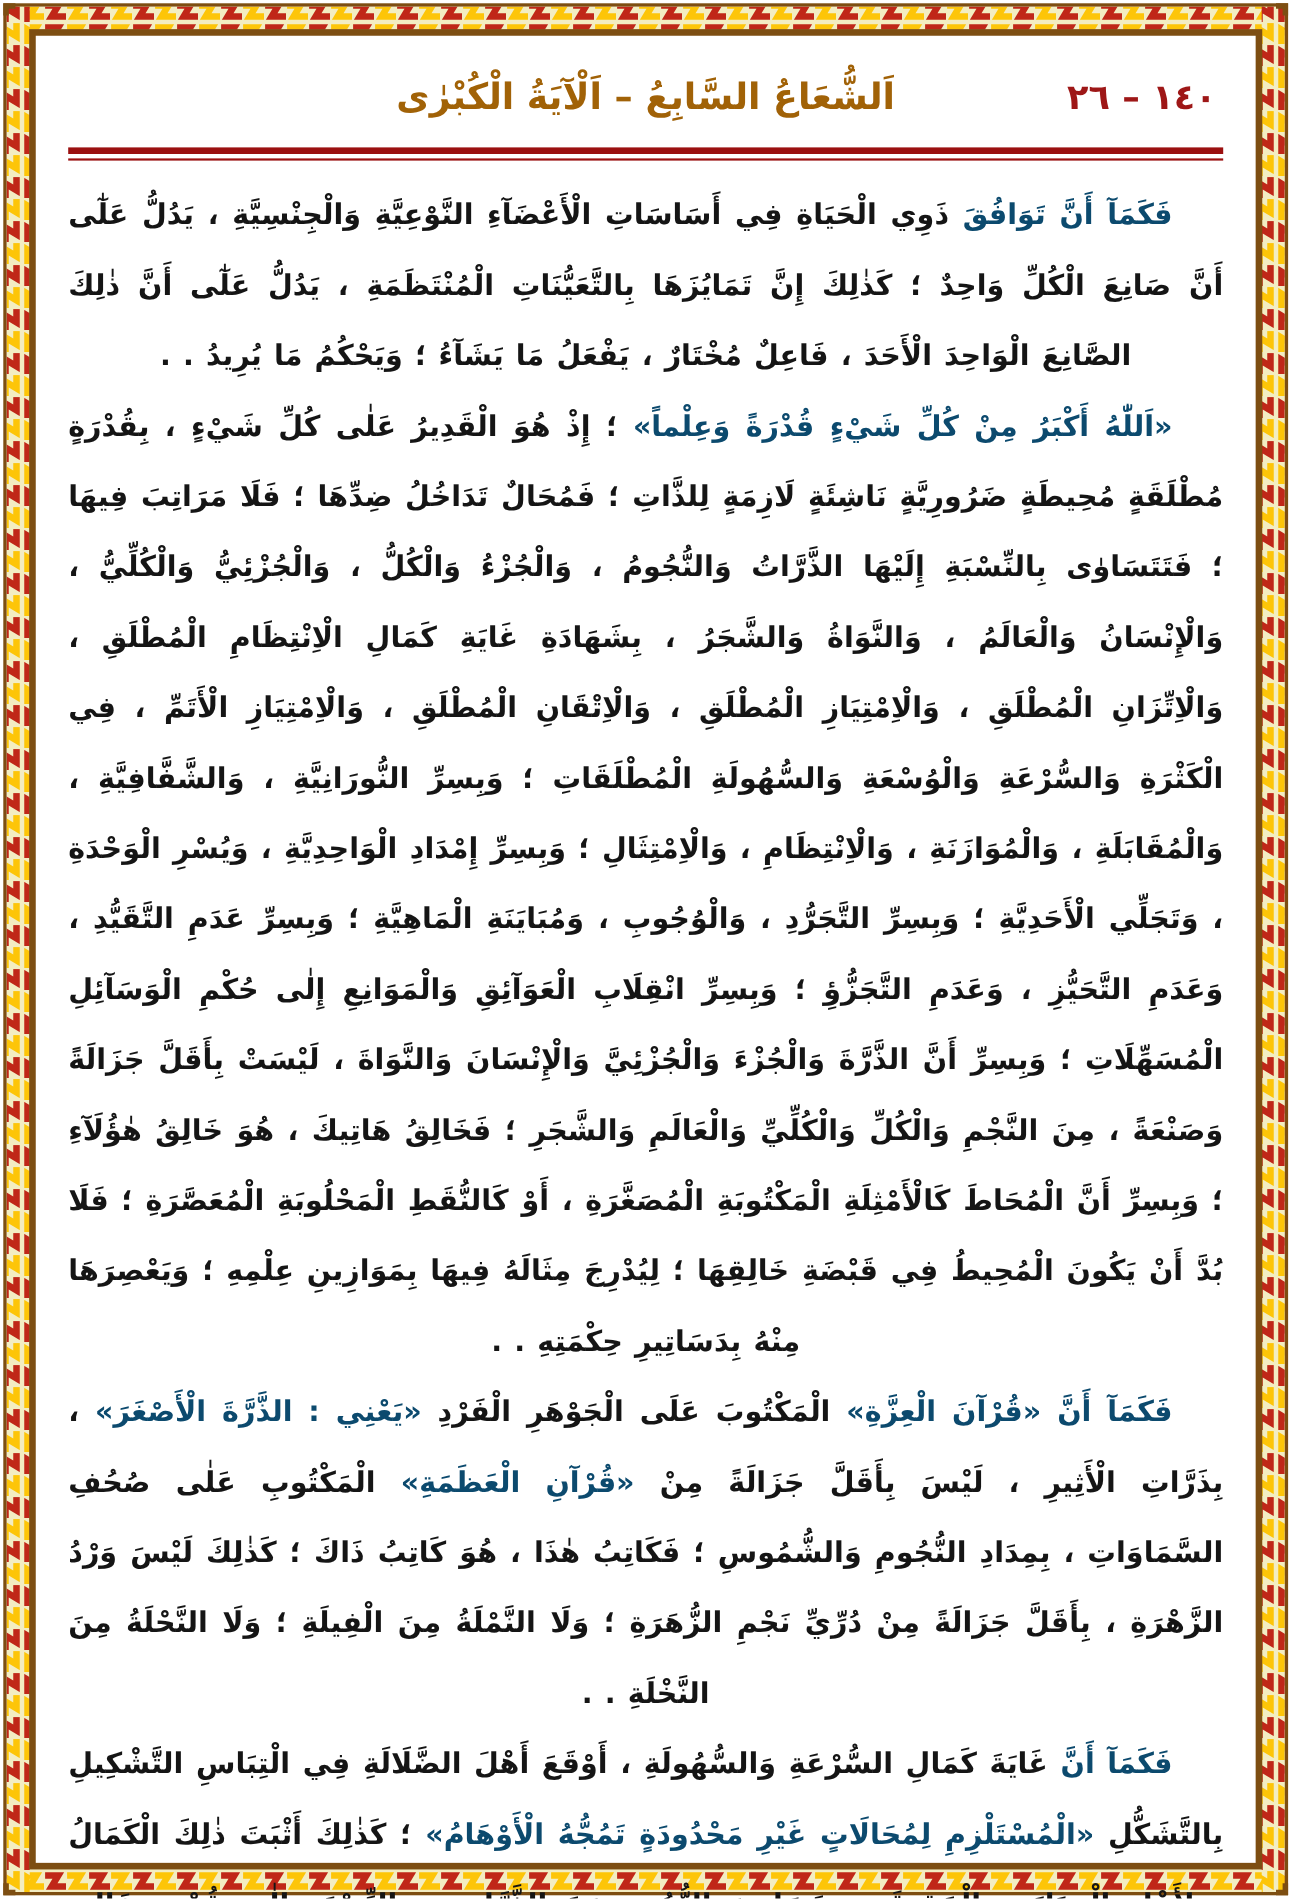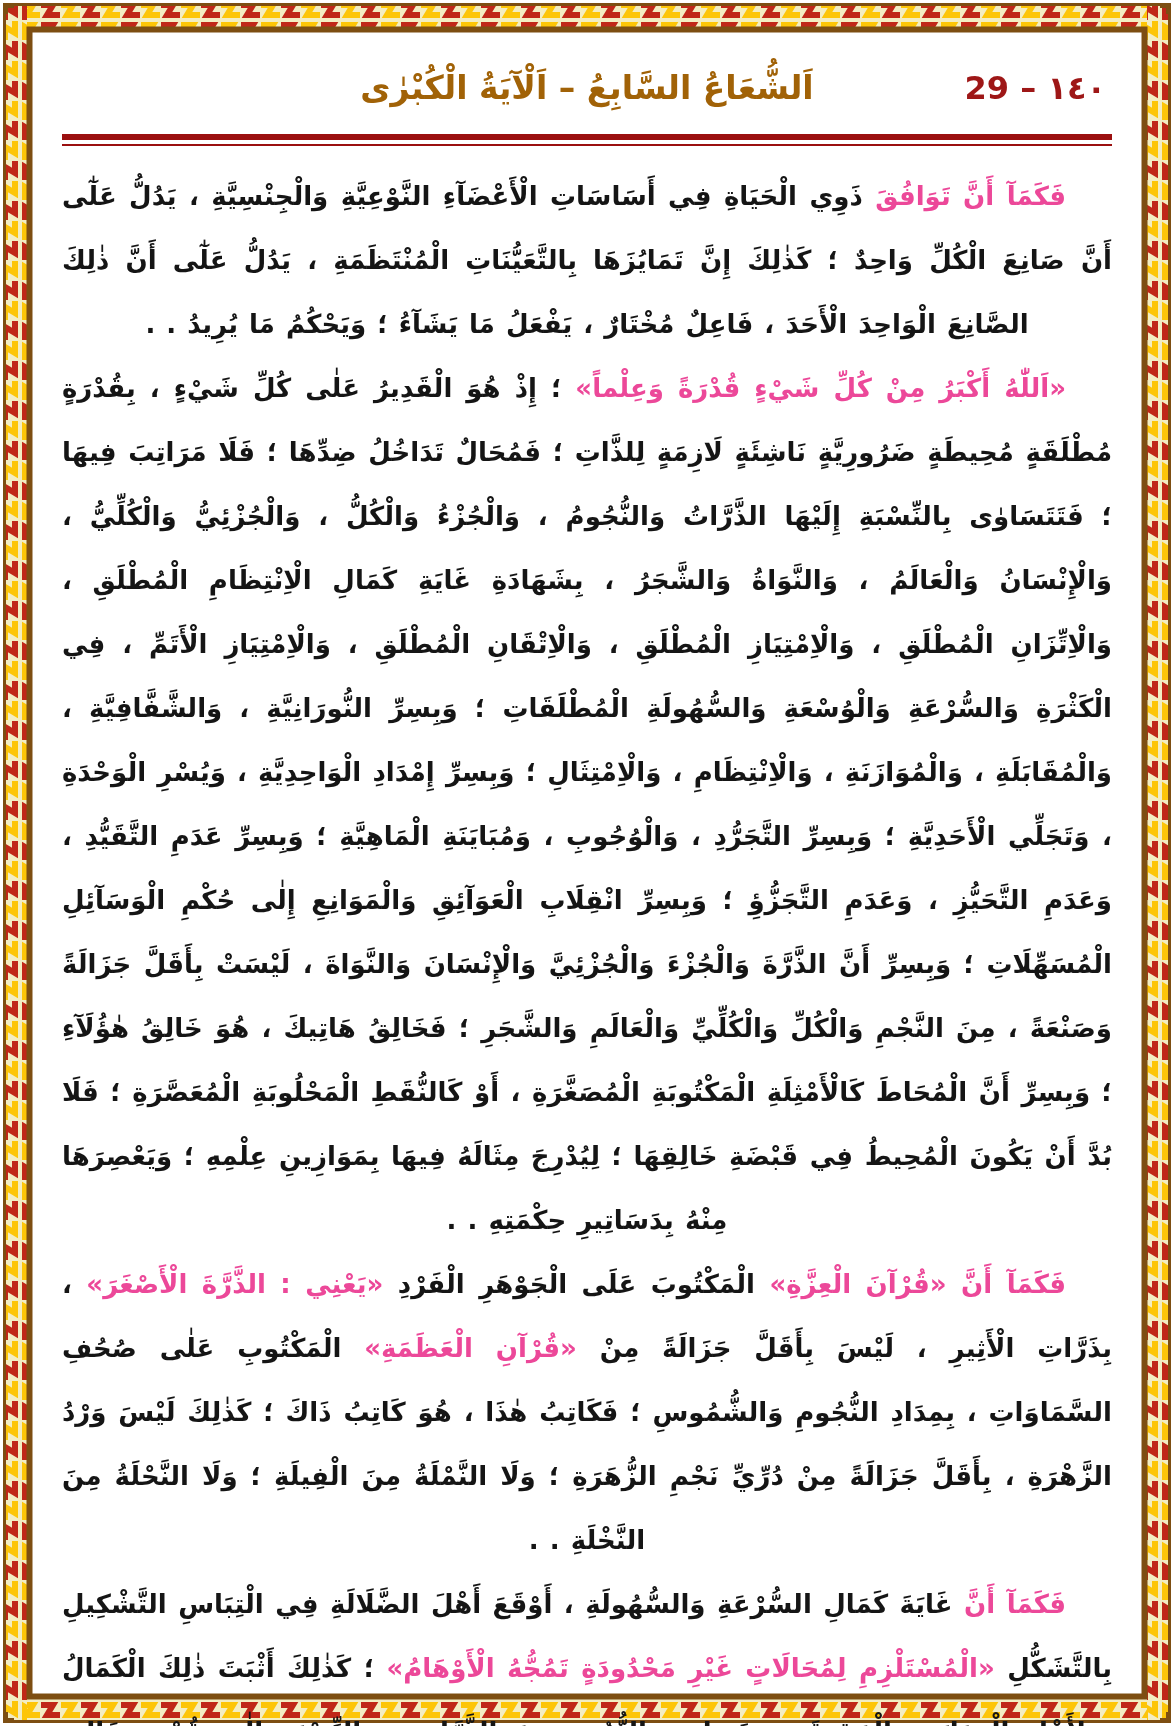--- a/index.html
+++ b/index.html
@@ -67,7 +67,7 @@
 
 <div class="content">
   <div class="header">
-    <span class="page-num">١٤٠ – 29</span>
+    <span class="page-num">١٤٠ – ٢٦</span>
     <div class="page-title">اَلشُّعَاعُ السَّابِعُ – اَلْآيَةُ الْكُبْرٰى</div>
   </div>
   <div class="double-rule"></div>

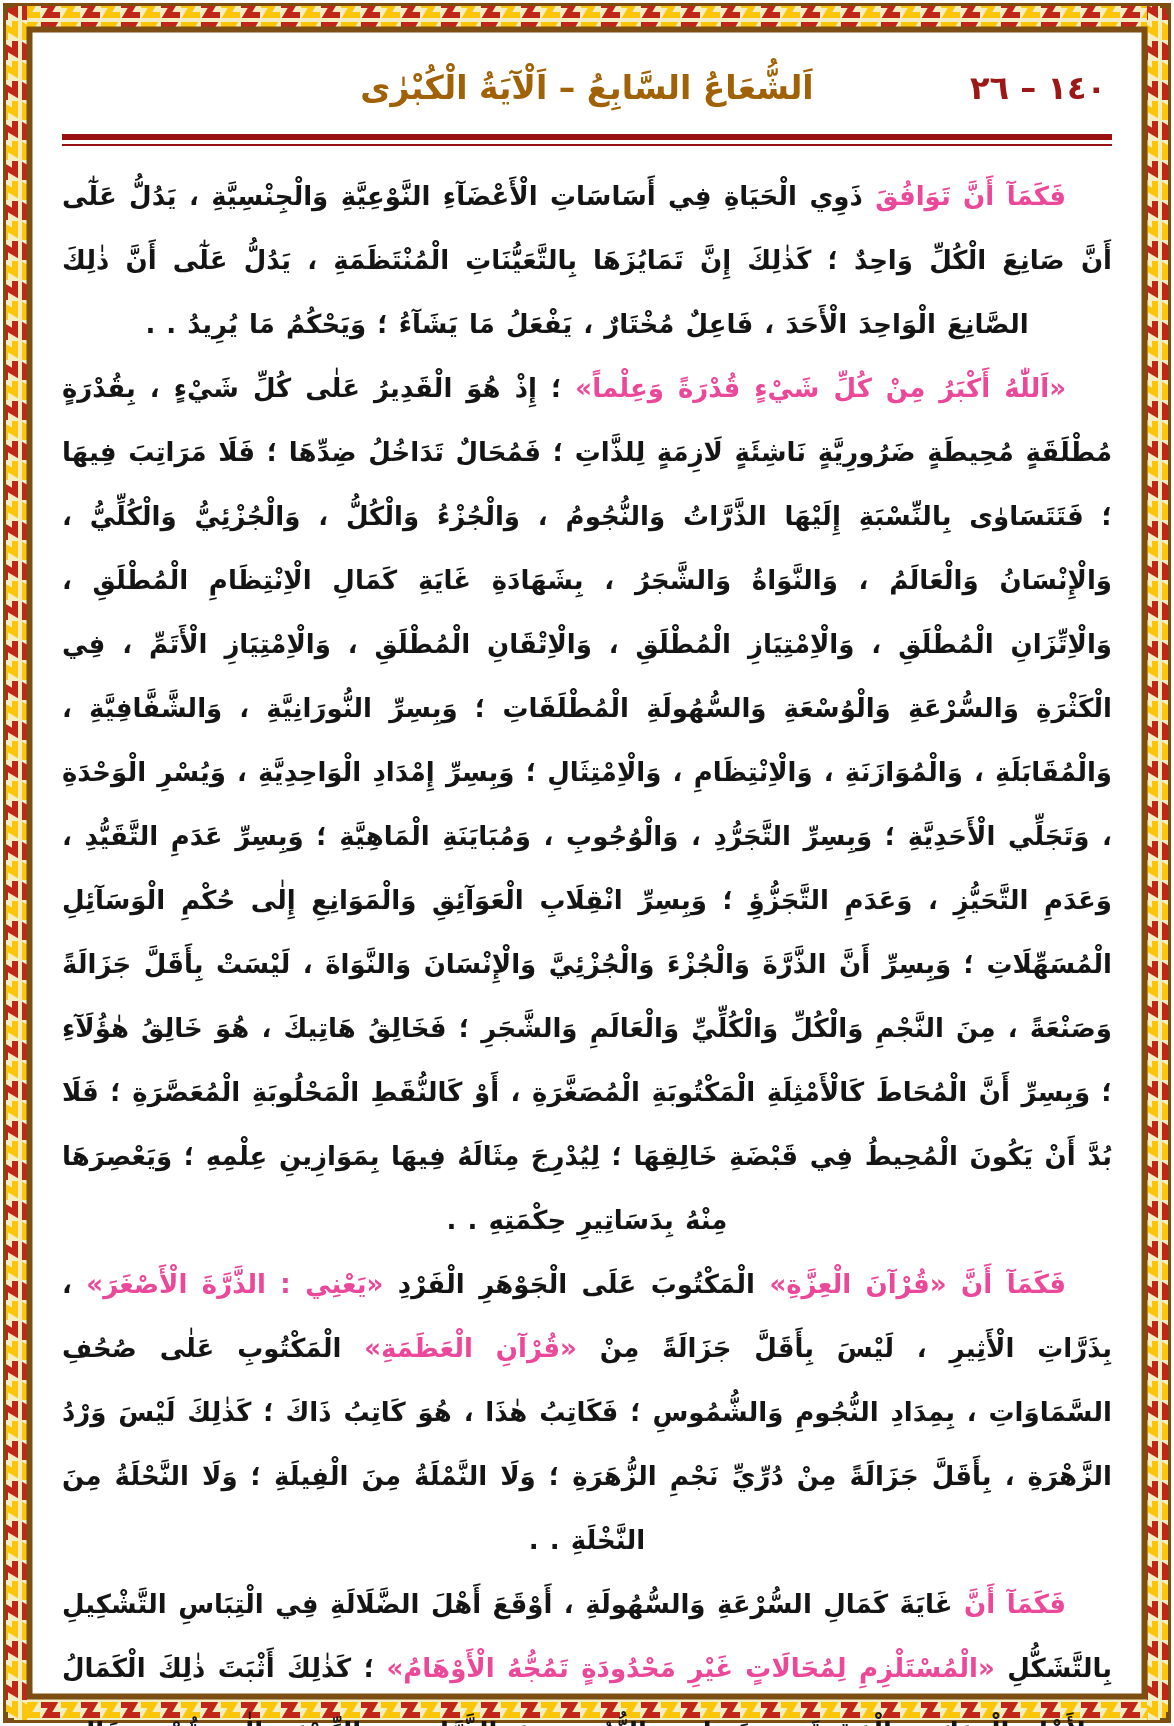--- a/index.html
+++ b/index.html
@@ -31,7 +31,7 @@
     text-indent:46px;word-spacing:2px;
   }
   .seg{color:#151515;}
-  .seg.red{color:#ec4899;}
+  .seg.red{color:#0c4a6e;}
 </style>
 </head>
 <body>

